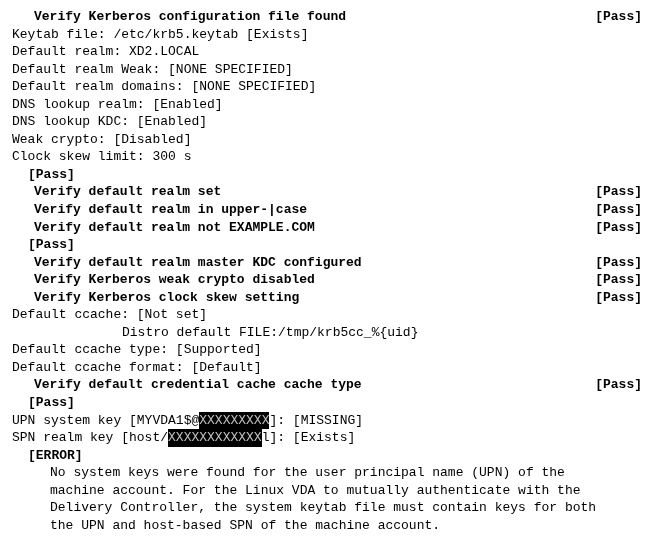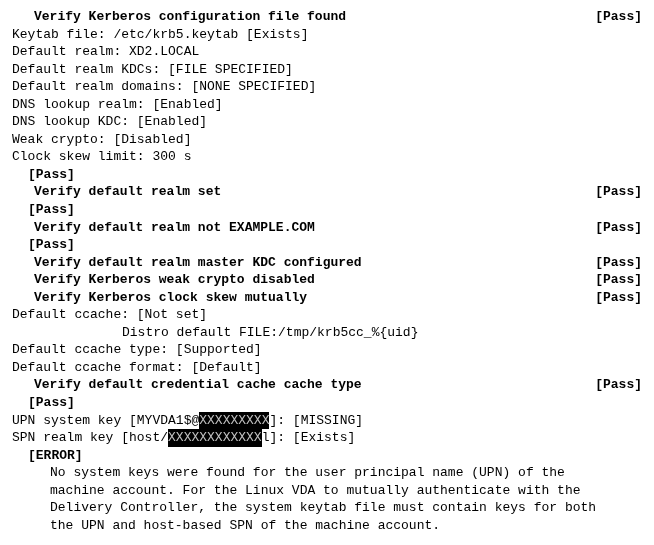--- a/index.html
+++ b/index.html
@@ -48,7 +48,7 @@
 
 <div>Keytab file:  /etc/krb5.keytab [Exists]</div>
 <div>Default realm: XD2.LOCAL</div>
-<div>Default realm KDCs: [FILE SPECIFIED]</div>
+<div>Default realm Weak: [NONE SPECIFIED]</div>
 <div>Default realm domains: [NONE SPECIFIED]</div>
 <div>DNS lookup realm: [Enabled]</div>
 <div>DNS lookup KDC: [Enabled]</div>

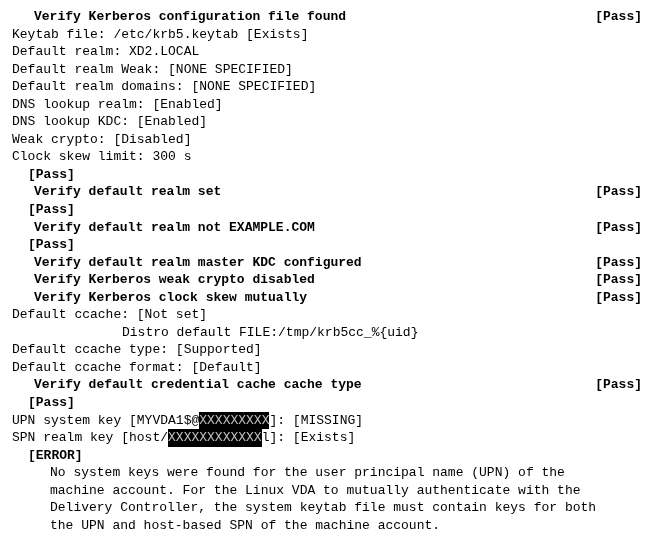--- a/index.html
+++ b/index.html
@@ -63,6 +63,7 @@
   <span class="right bold">[Pass]</span>
 </div>
 <div class="row">
+  <span class="left indent1 bold">Verify default realm in upper-|case</span>
   <span class="right bold">[Pass]</span>
 </div>
 <div class="row">

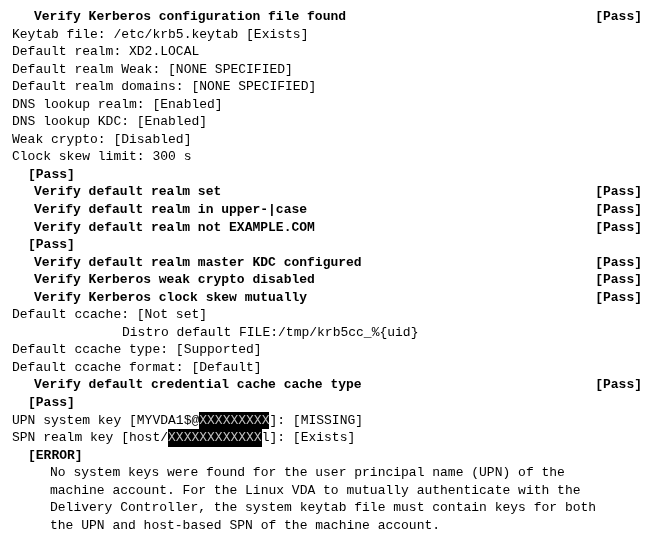--- a/index.html
+++ b/index.html
@@ -82,7 +82,7 @@
   <span class="right bold">[Pass]</span>
 </div>
 <div class="row">
-  <span class="left indent1 bold">Verify Kerberos clock skew mutually</span>
+  <span class="left indent1 bold">Verify Kerberos clock skew setting</span>
   <span class="right bold">[Pass]</span>
 </div>
 

